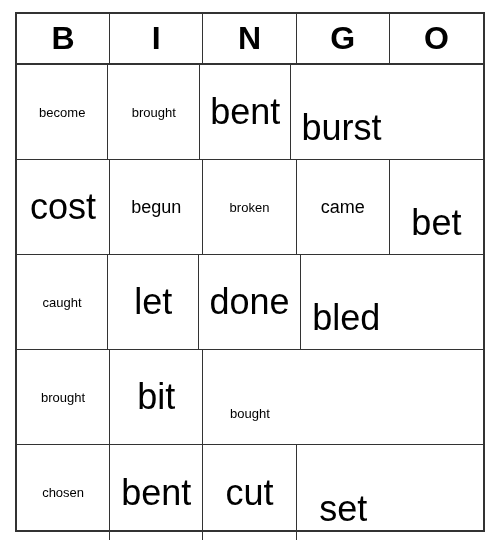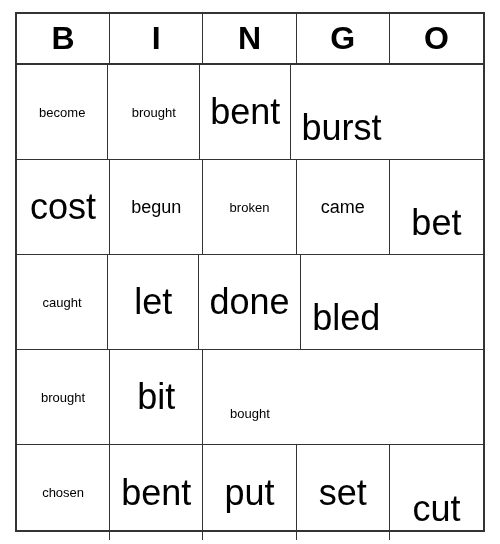--- a/index.html
+++ b/index.html
@@ -128,7 +128,6 @@
       <div class="bingo-row">
         <div class="bingo-cell small">chosen</div>
         <div class="bingo-cell large">bent</div>
-        <div class="bingo-cell large">put</div>
         <div class="bingo-cell large">set</div>
         <div class="bingo-cell large">cut</div>
       </div>

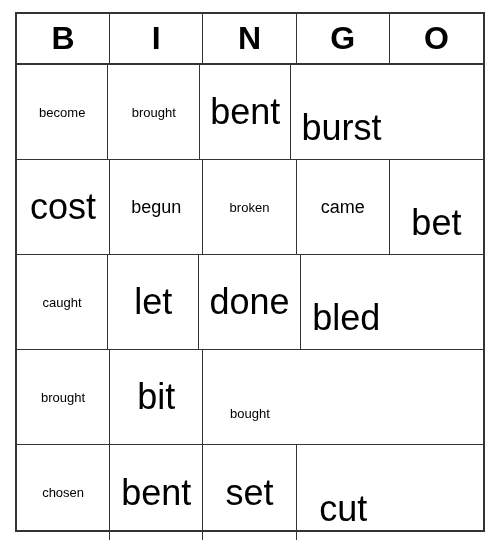--- a/index.html
+++ b/index.html
@@ -128,8 +128,8 @@
       <div class="bingo-row">
         <div class="bingo-cell small">chosen</div>
         <div class="bingo-cell large">bent</div>
+        <div class="bingo-cell large">cut</div>
         <div class="bingo-cell large">set</div>
-        <div class="bingo-cell large">cut</div>
       </div>
     </div>
 </div>

